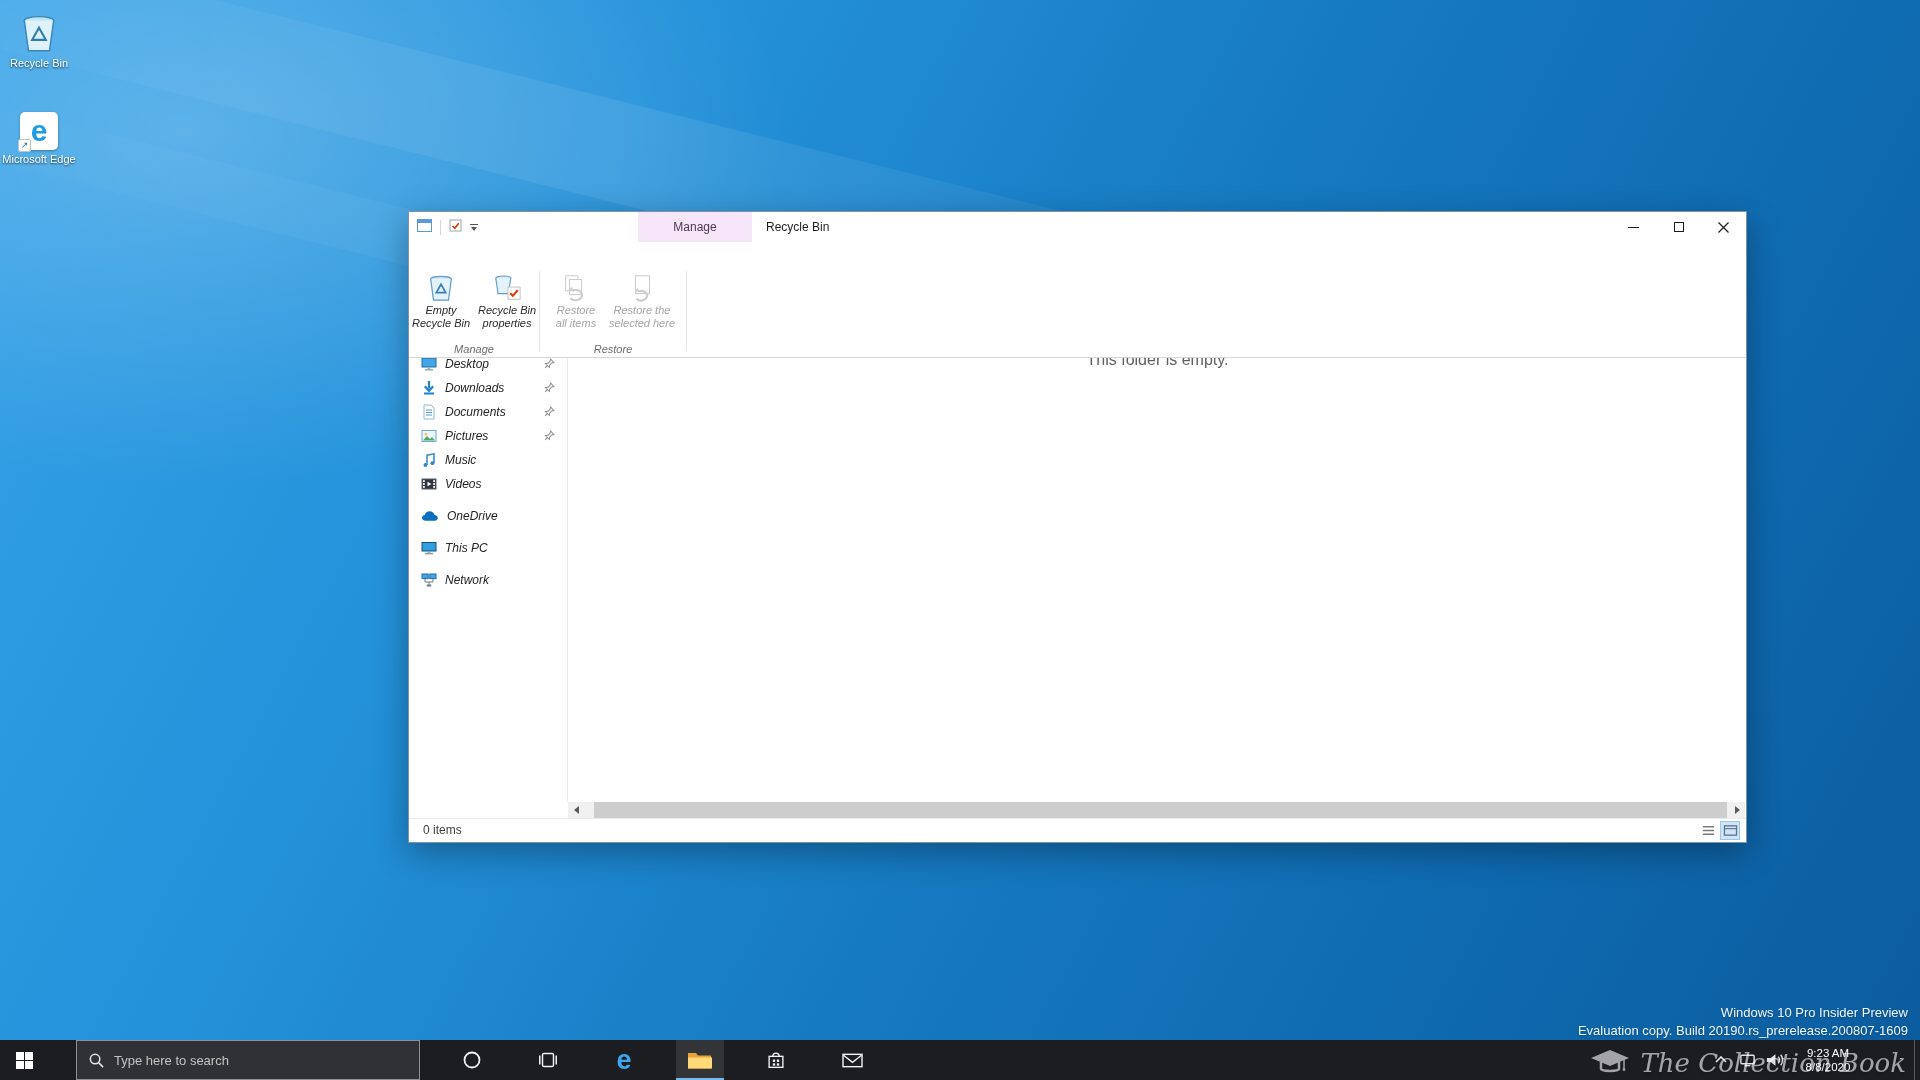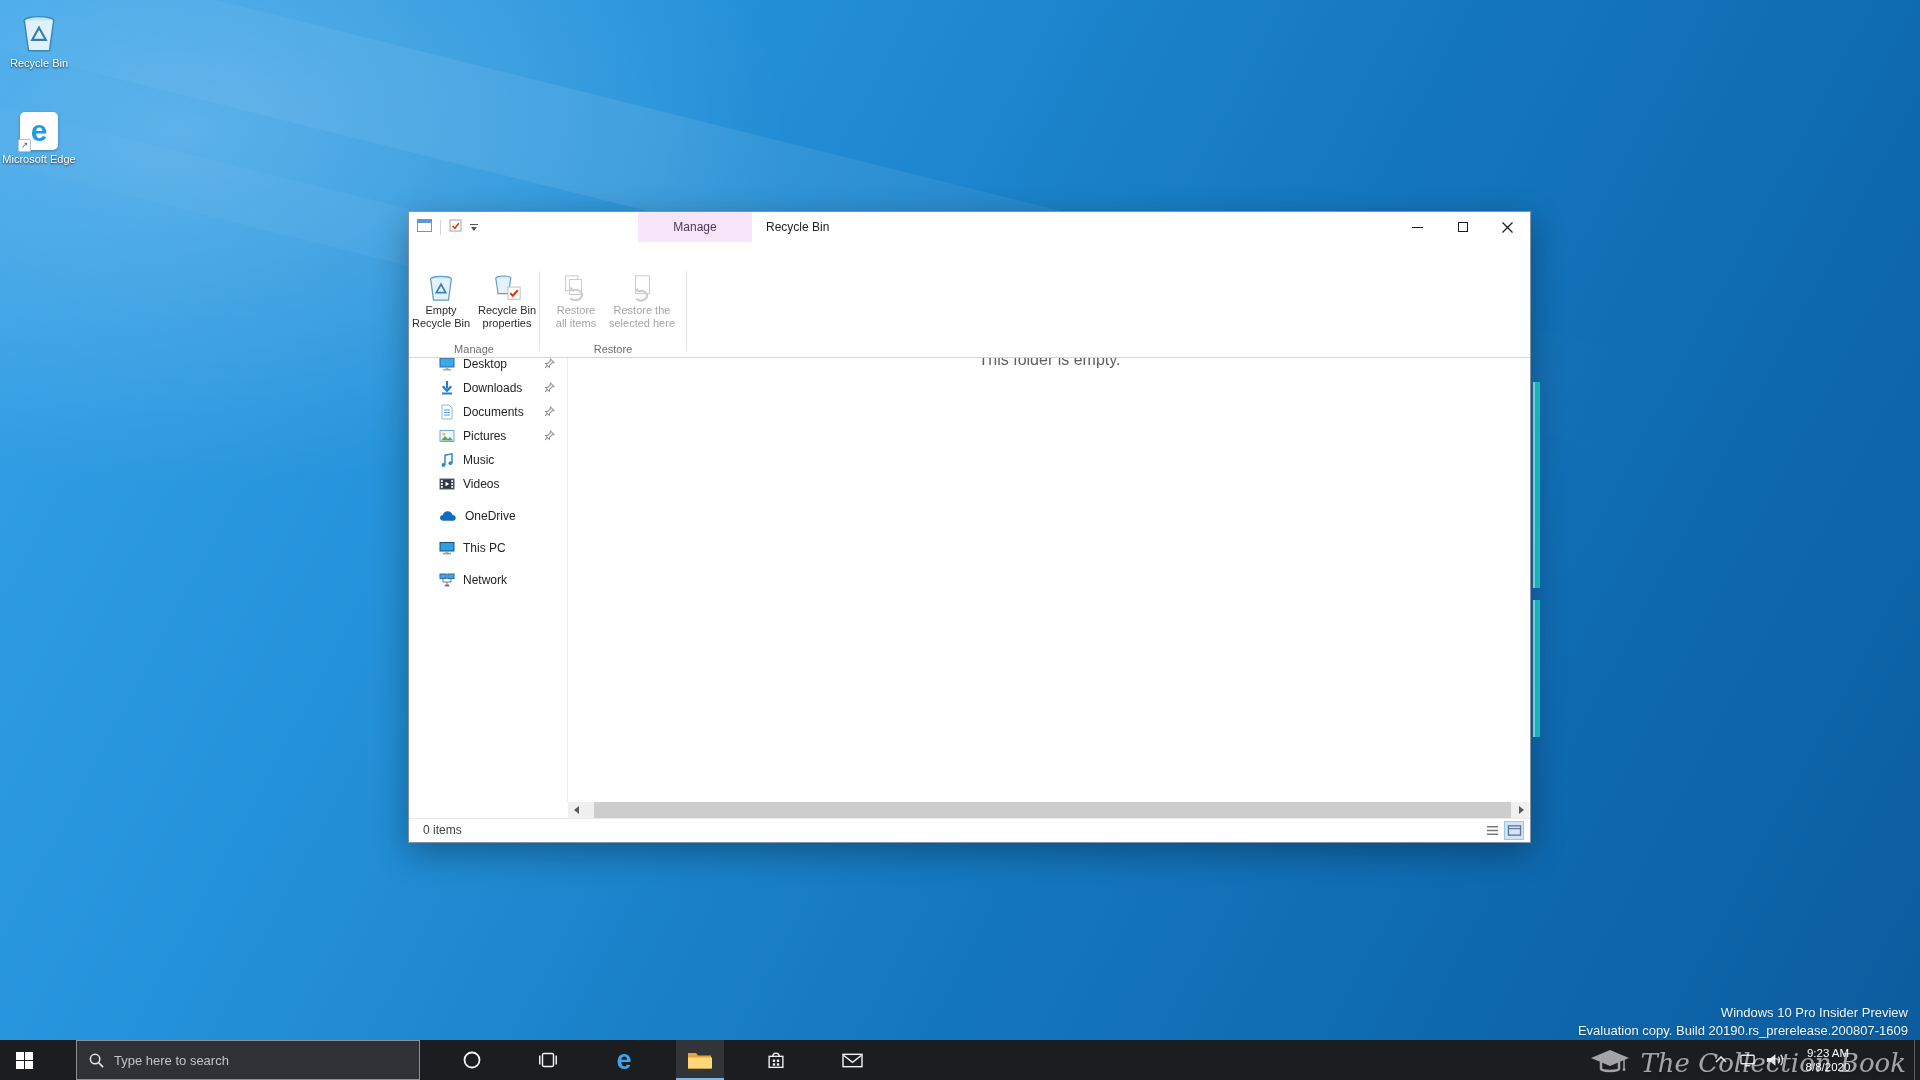--- a/index.html
+++ b/index.html
@@ -32,7 +32,7 @@
     font-size:13px;line-height:18px;text-shadow:0 1px 2px rgba(0,0,0,.25);z-index:40;}
 
   
-  .win{position:absolute;left:408px;top:211px;width:1123px;height:632px;background:#fff;
+  .win{position:absolute;left:408px;top:211px;width:1339px;height:632px;background:#fff;
     border:1px solid #7e93a7;box-shadow:0 10px 32px rgba(0,0,0,.32);z-index:10;font-size:12px;color:#1f1f1f;}
 
   .titlebar{position:absolute;top:0;left:0;right:0;height:30px;background:#fff;}

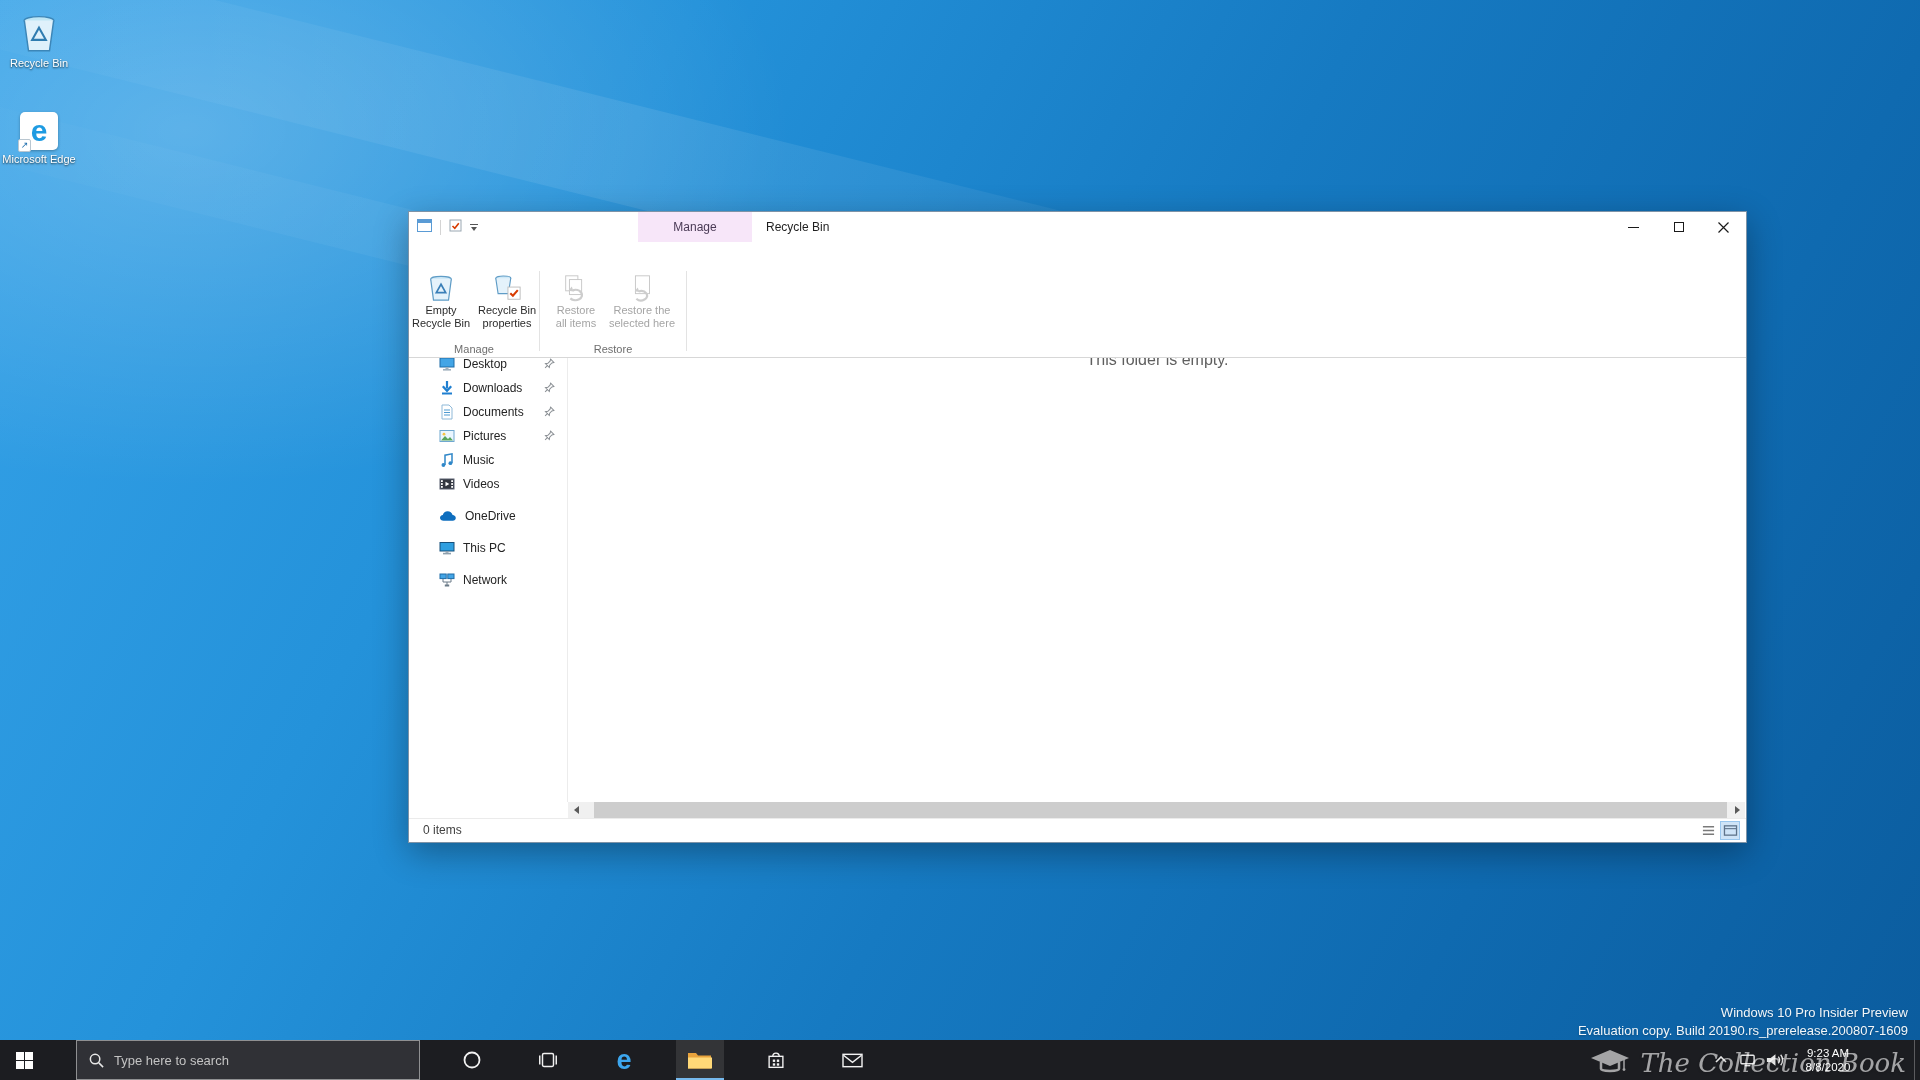--- a/index.html
+++ b/index.html
@@ -69,7 +69,7 @@
   .main-area{position:absolute;left:160px;top:0;right:0;height:100%;}
   .empty-text{position:absolute;top:85px;left:0;right:0;text-align:center;color:#5f5f5f;font-size:16px;}
 
-  .ribbon{position:absolute;top:54px;left:0;right:0;height:92px;background:#fff;border-bottom:1px solid #d7d7d7;z-index:6;}
+  .ribbon{position:absolute;top:54px;left:0;right:0;height:92px;background:#fff;border-bottom:1px solid #d7d7d7;z-index:6;font-style:italic;}
   .rgroup{position:absolute;top:0;height:92px;}
   .rbuttons{display:flex;justify-content:center;gap:2px;padding-top:5px;}
   .rbtn{min-width:56px;padding:2px 3px 0 3px;display:flex;flex-direction:column;align-items:center;gap:1px;cursor:default;}

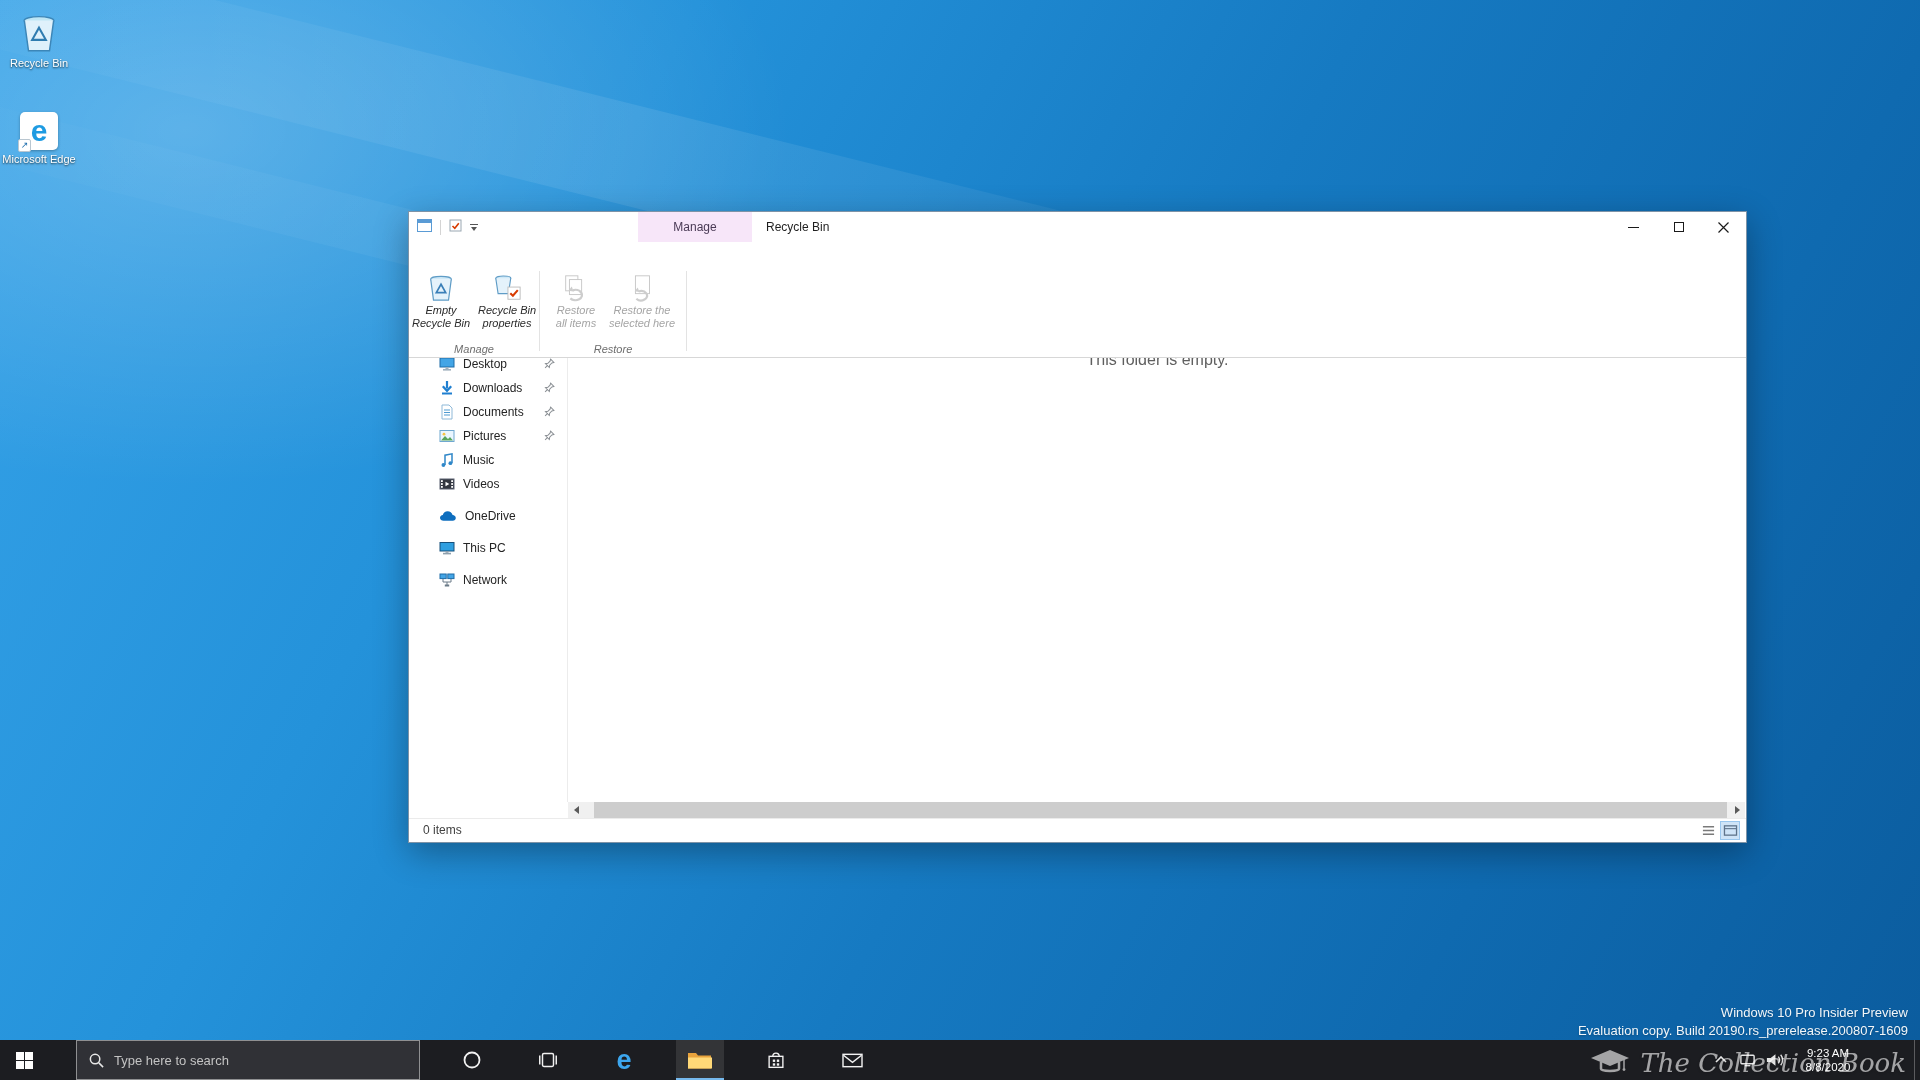--- a/index.html
+++ b/index.html
@@ -63,7 +63,7 @@
   .win-body{position:absolute;top:54px;left:0;right:0;bottom:40px;background:#fff;}
   .navpane{position:absolute;left:0;top:0;width:159px;height:100%;background:#fff;border-right:1px solid #ececec;}
   .nav-list{position:absolute;top:86px;left:0;right:0;}
-  .nav-item{height:24px;display:flex;align-items:center;padding-left:30px;gap:8px;font-size:12px;color:#242424;position:relative;cursor:default;}
+  .nav-item{height:24px;display:flex;align-items:center;padding-left:12px;gap:8px;font-size:12px;color:#242424;position:relative;cursor:default;font-style:italic;}
   .nav-item .pin{position:absolute;right:12px;top:6px;}
   .nav-gap{height:8px;}
   .main-area{position:absolute;left:160px;top:0;right:0;height:100%;}

